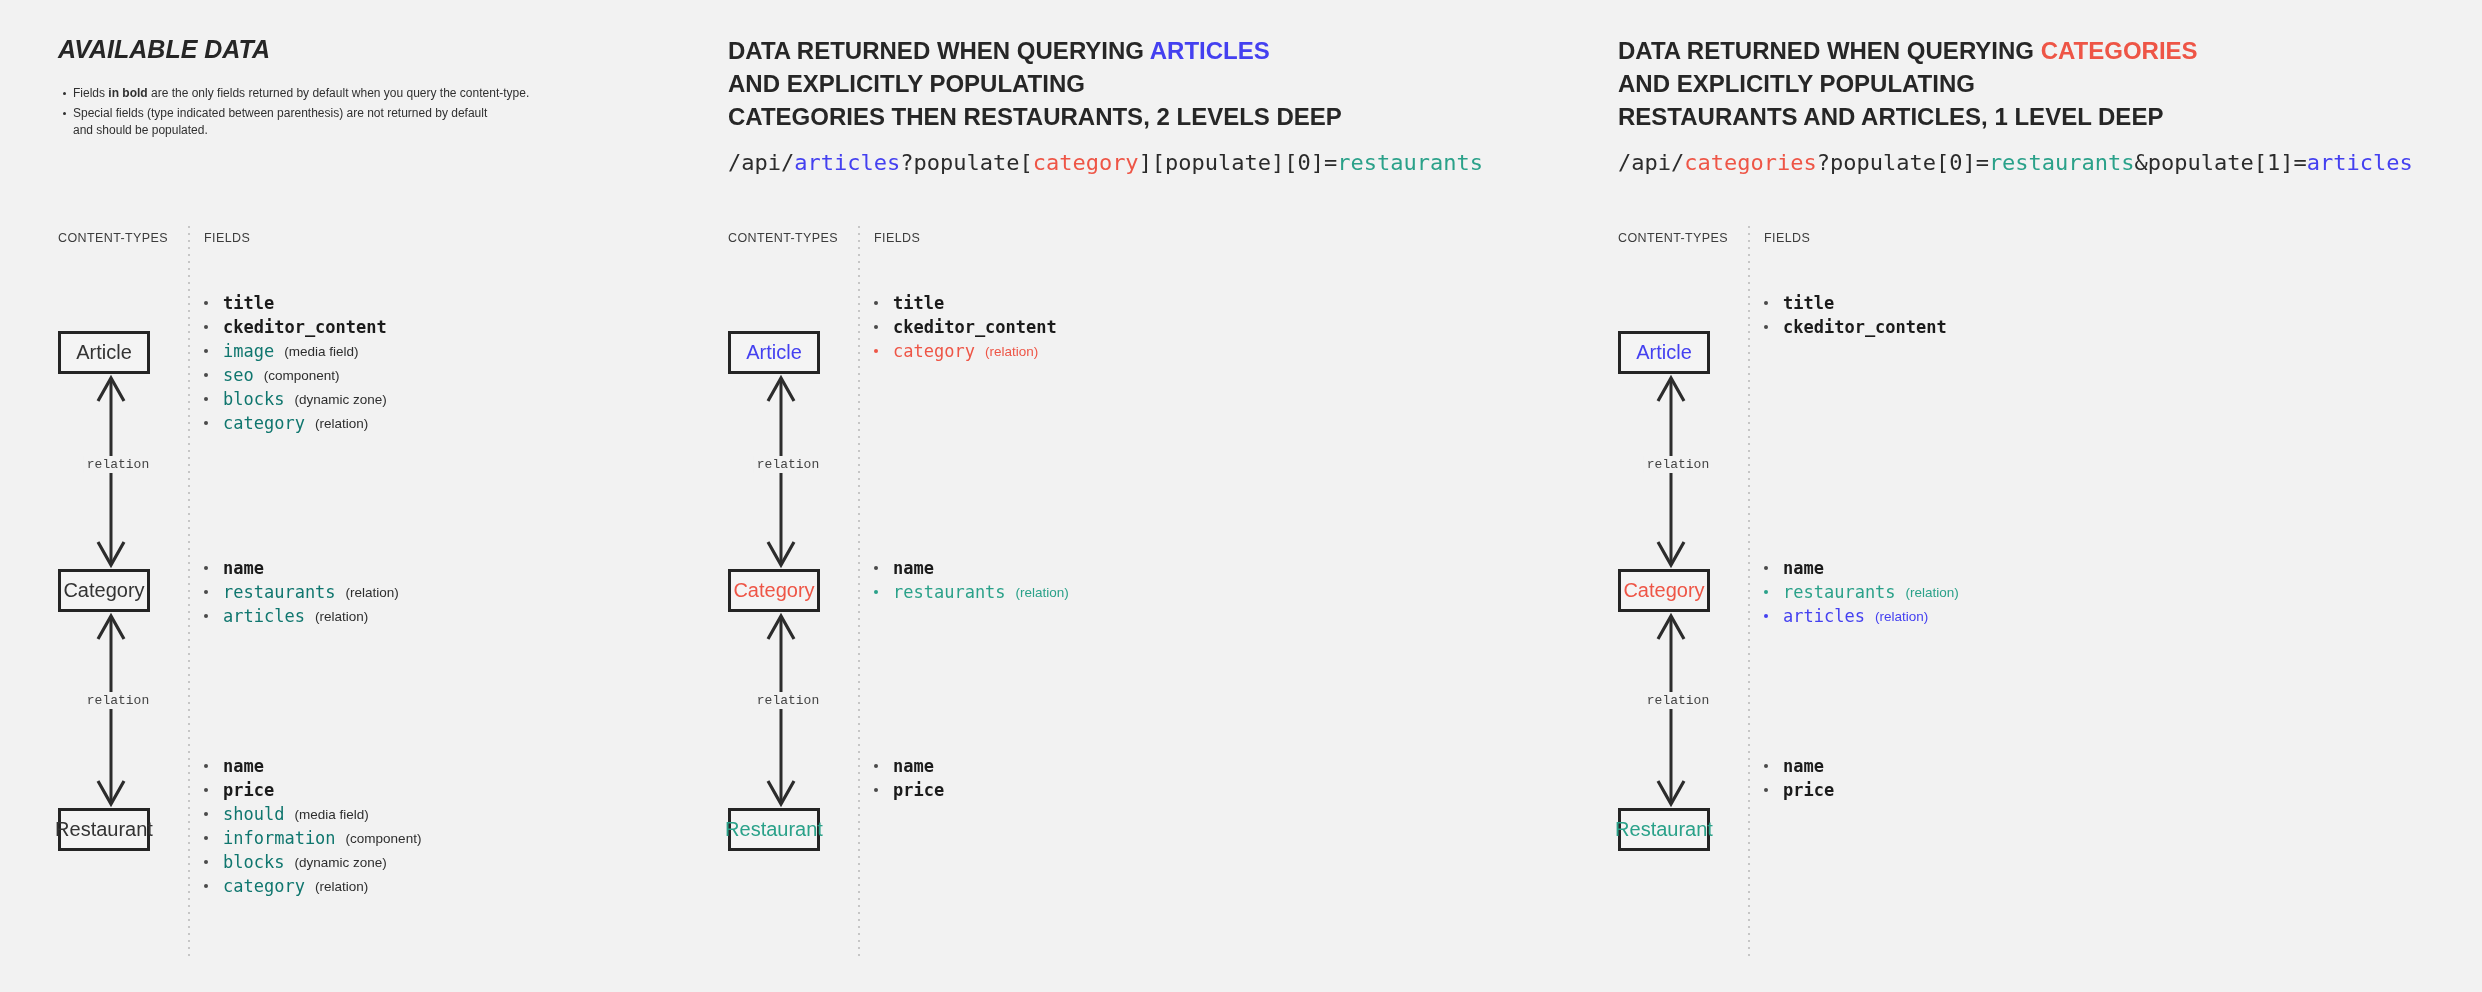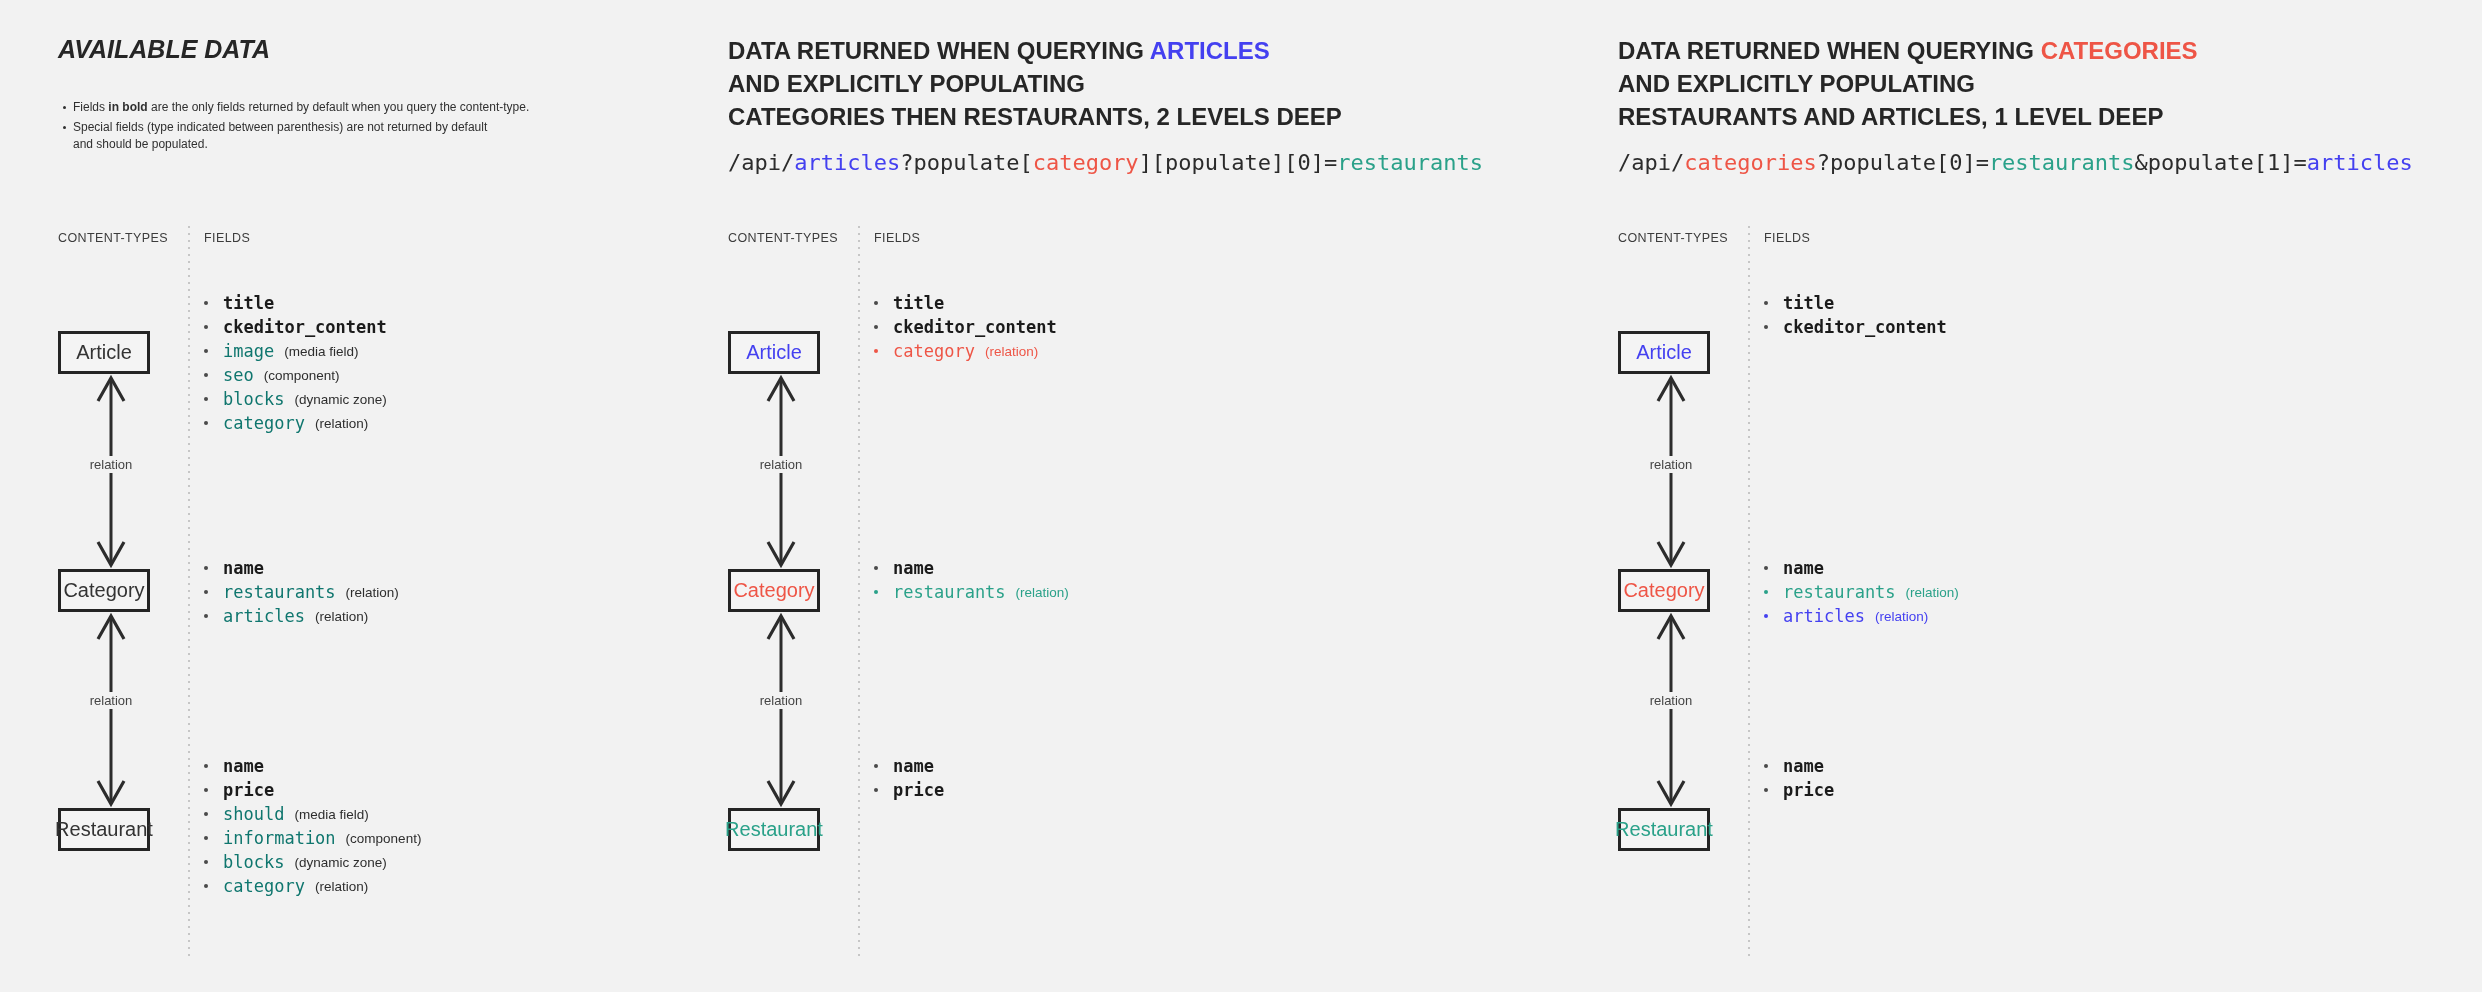--- a/index.html
+++ b/index.html
@@ -20,7 +20,7 @@
   .p-title.single{font-size:25px;top:33px;font-style:italic;}
   .t-line{white-space:pre;}
 
-  .notes{position:absolute;left:3px;top:99px;font-size:12px;line-height:17px;color:#303030;}
+  .notes{position:absolute;left:3px;top:85px;font-size:12px;line-height:17px;color:#303030;}
   .note{display:flex;margin-bottom:3px;}
   .note-dot{width:3px;height:3px;border-radius:50%;background:#303030;margin:7px 7px 0 2px;flex:none;}
   .n-line{white-space:pre;}

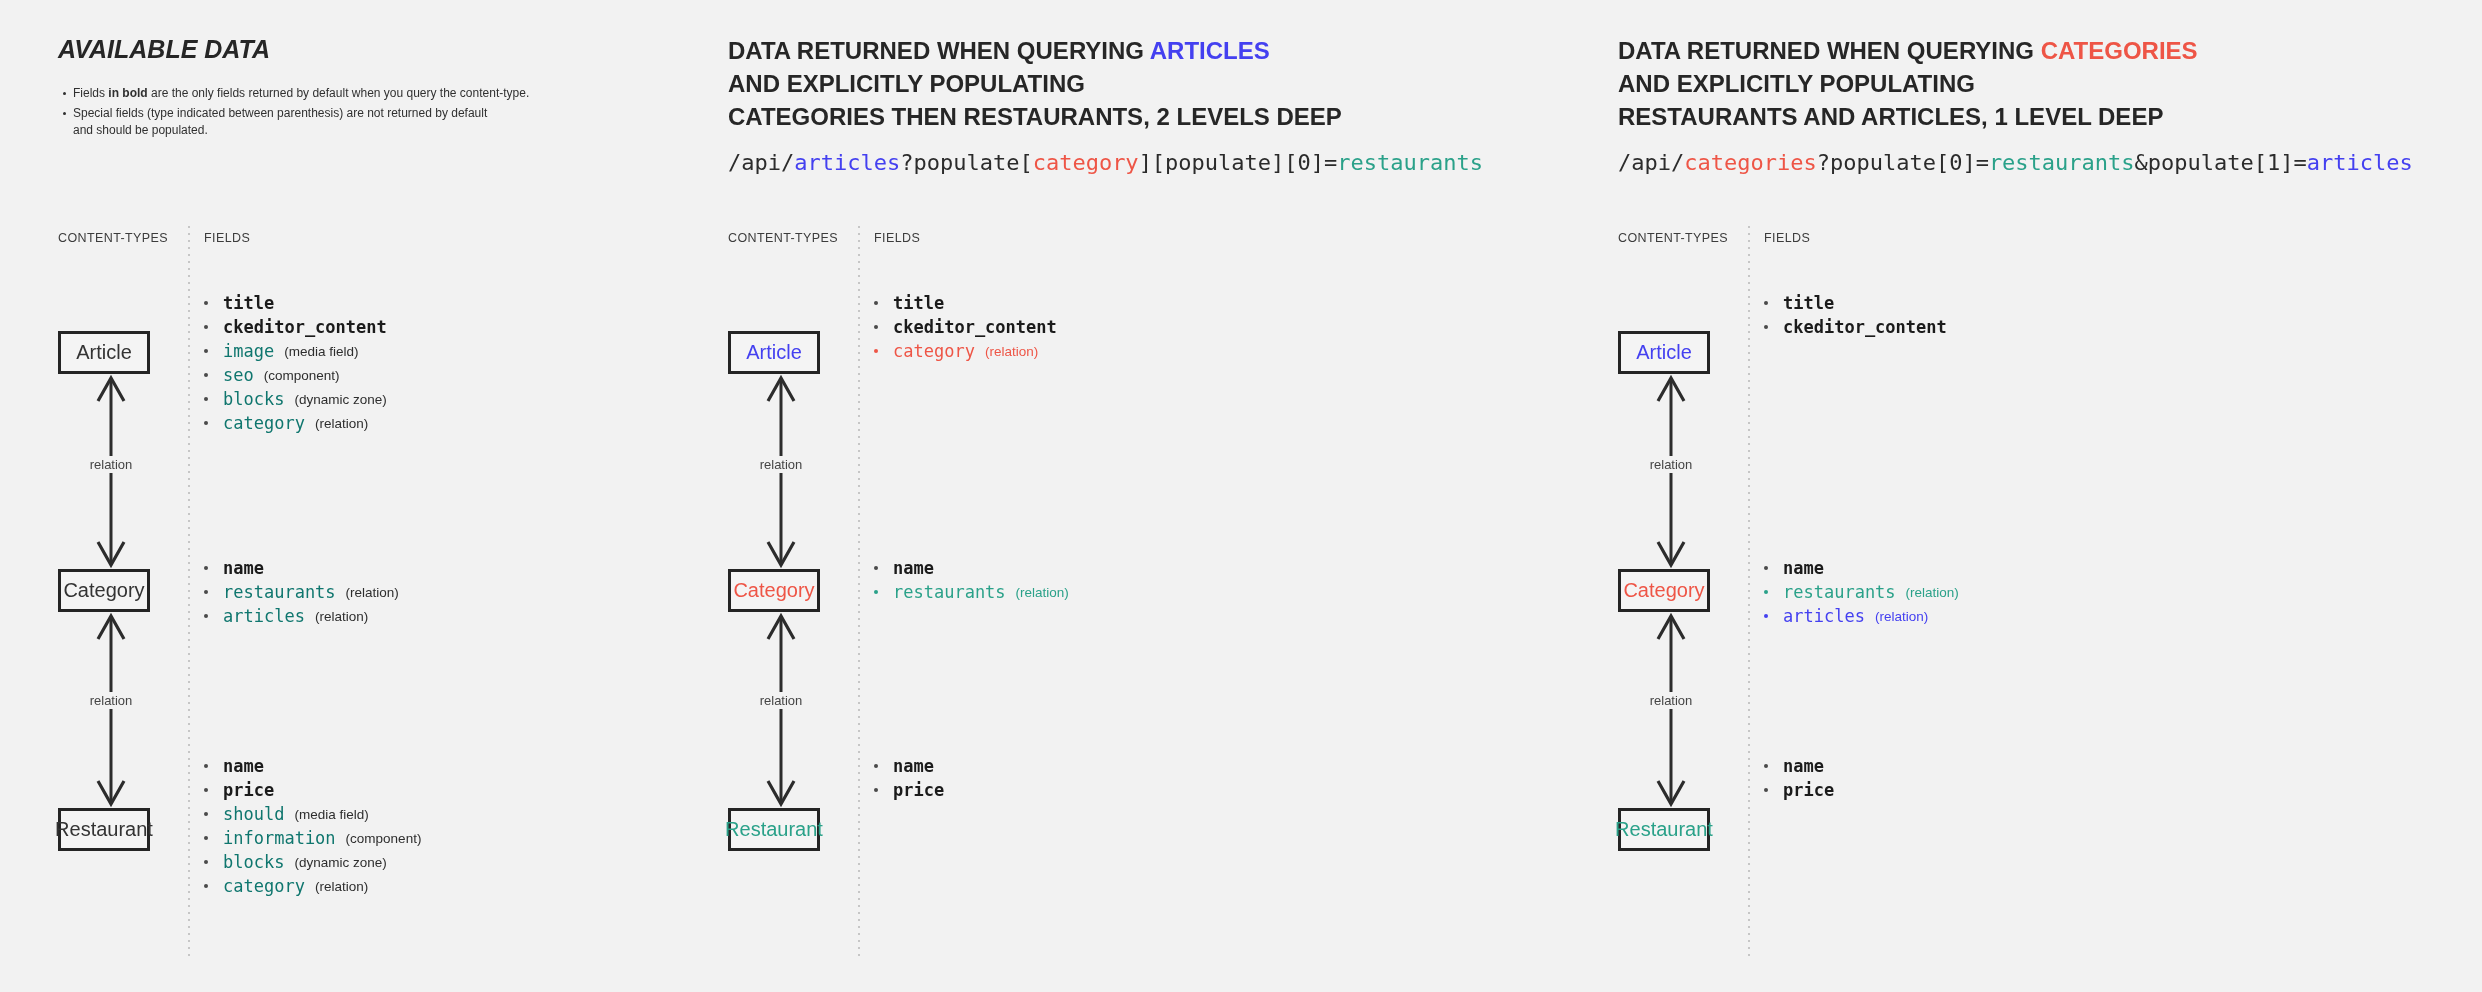--- a/index.html
+++ b/index.html
@@ -45,8 +45,8 @@
   
   .arrow{position:absolute;left:33px;z-index:1;line-height:0;}
   .arrow-0{top:374px;} .arrow-1{top:612px;}
-  .rel{position:absolute;left:53px;transform:translateX(-50%);z-index:2;background:#f2f2f2;
-       padding:1px 3px;font-size:13px;color:#454545;white-space:nowrap;}
+  .rel{position:absolute;left:60px;transform:translateX(-50%);z-index:2;background:#f2f2f2;
+       padding:1px 3px;font-size:13px;color:#454545;white-space:nowrap;font-family:Liberation Mono, monospace;}
   .rel-0{top:456px;} .rel-1{top:692px;}
 
   

